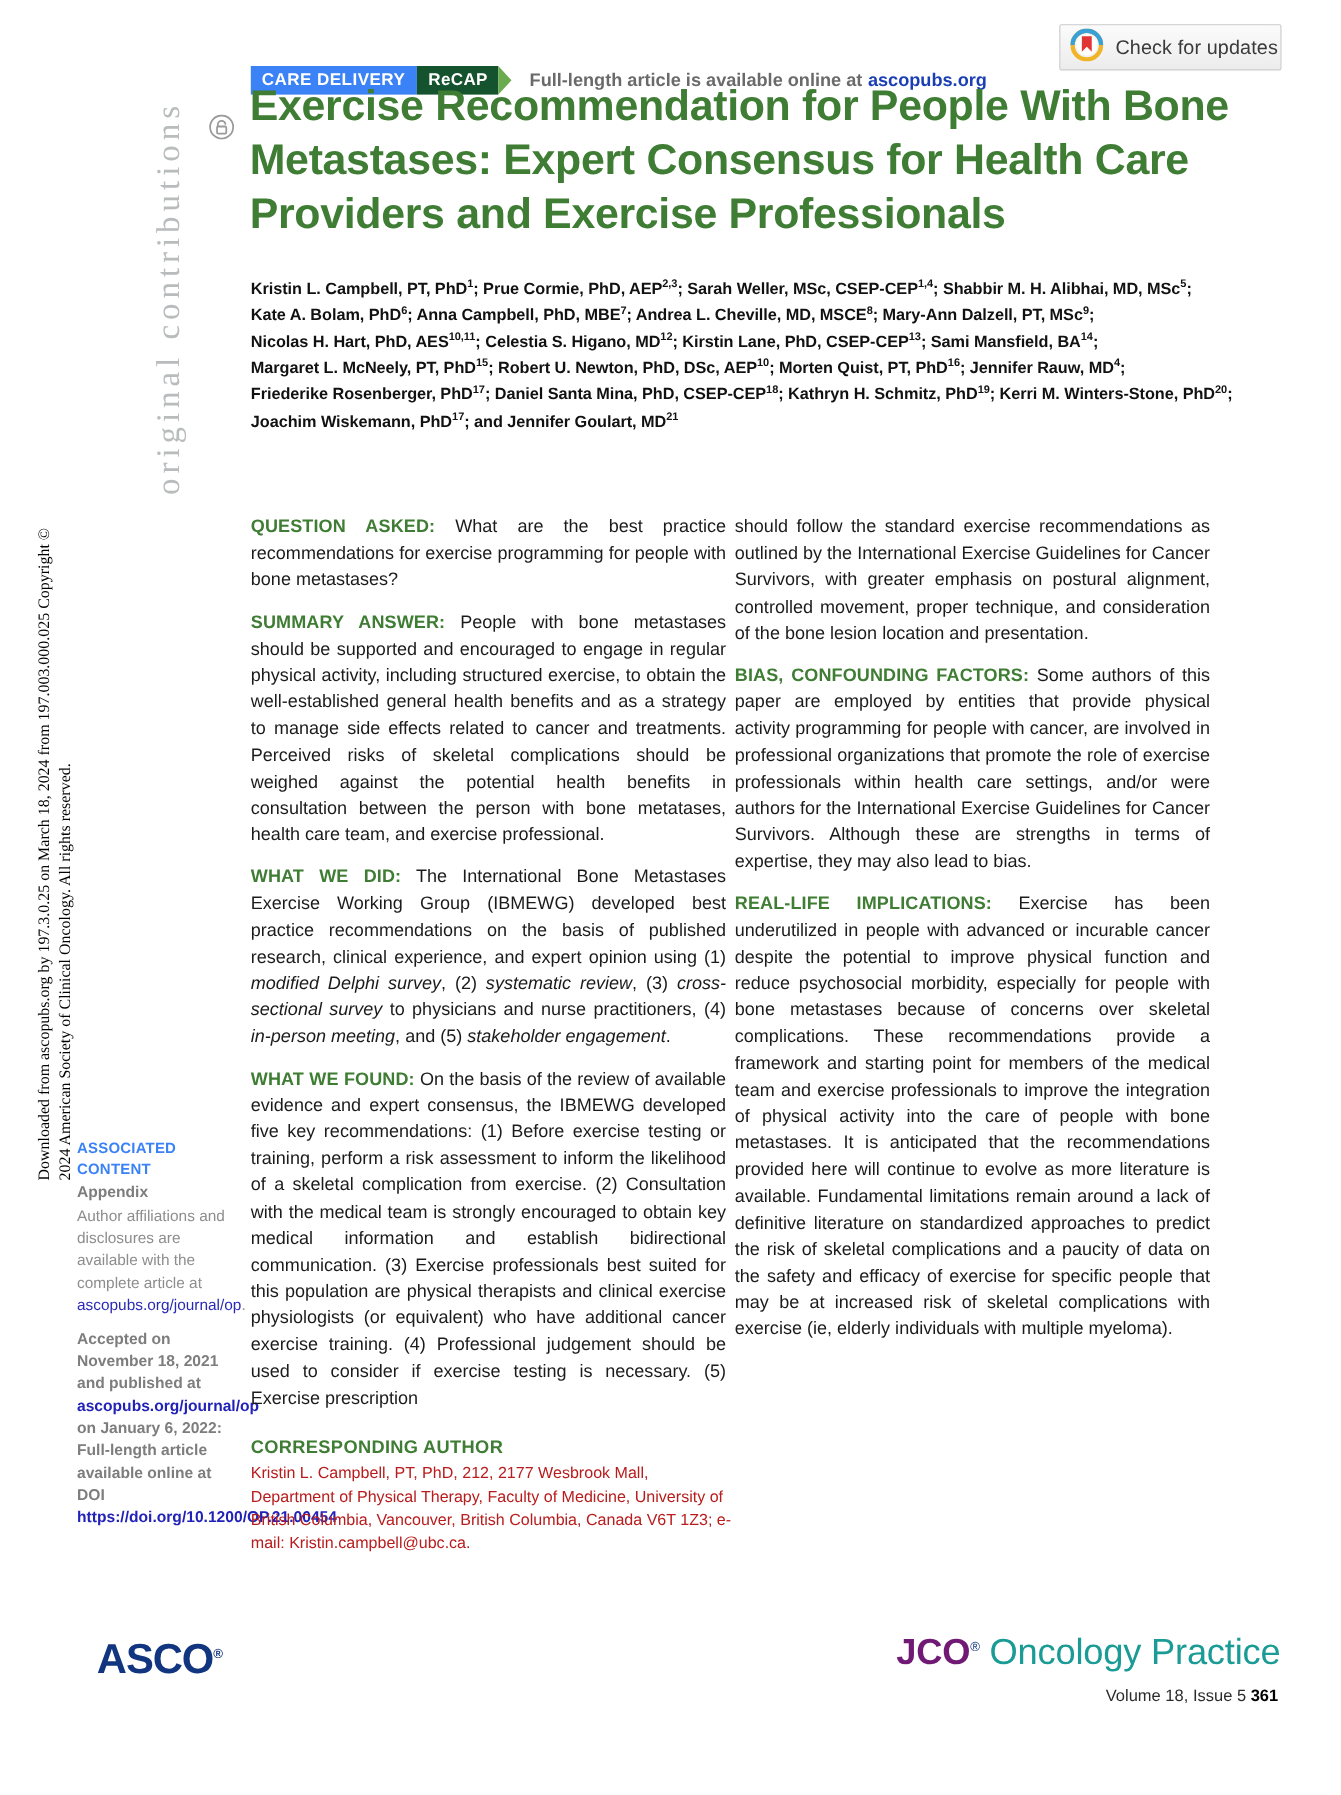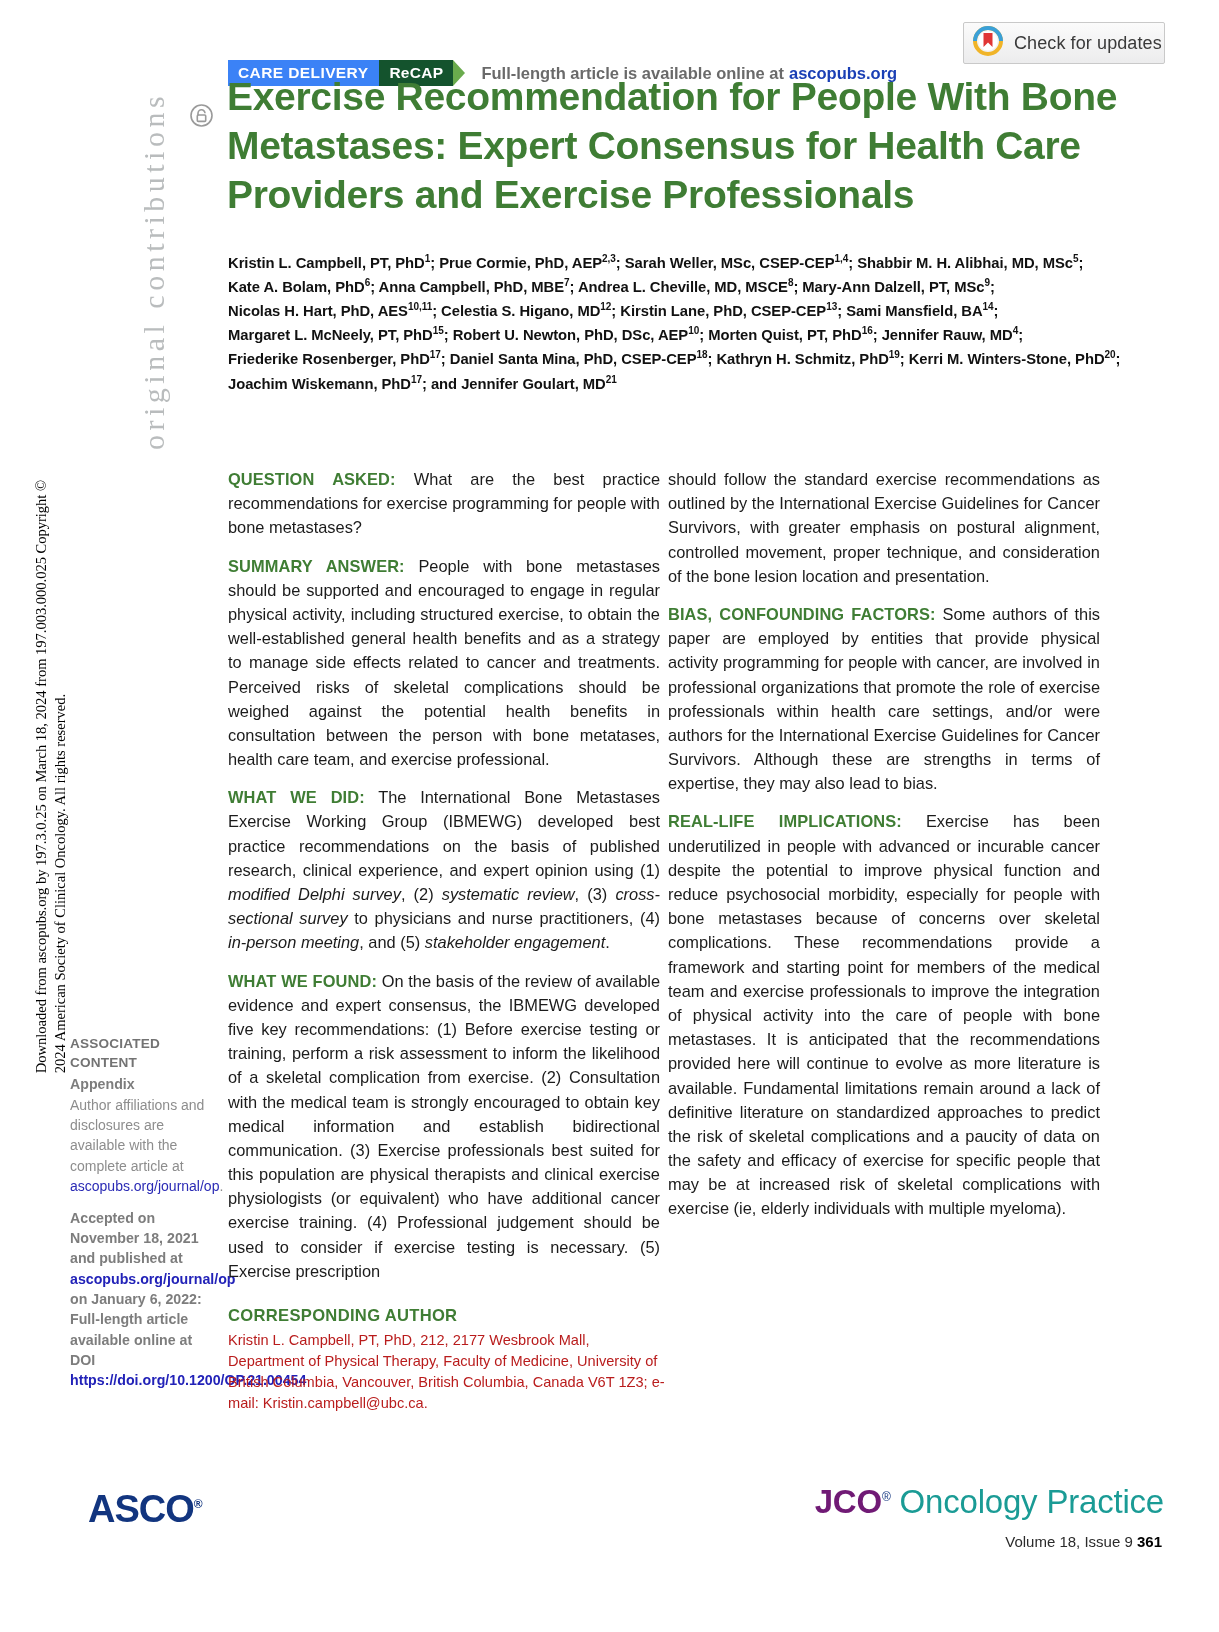--- a/index.html
+++ b/index.html
@@ -166,7 +166,7 @@
   }
   .assoc-head {
     font-weight: bold;
-    color: #737373;
+    color: #3b82f6;
     font-size: 13.6px;
     letter-spacing: 0.2px;
     line-height: 1.42;

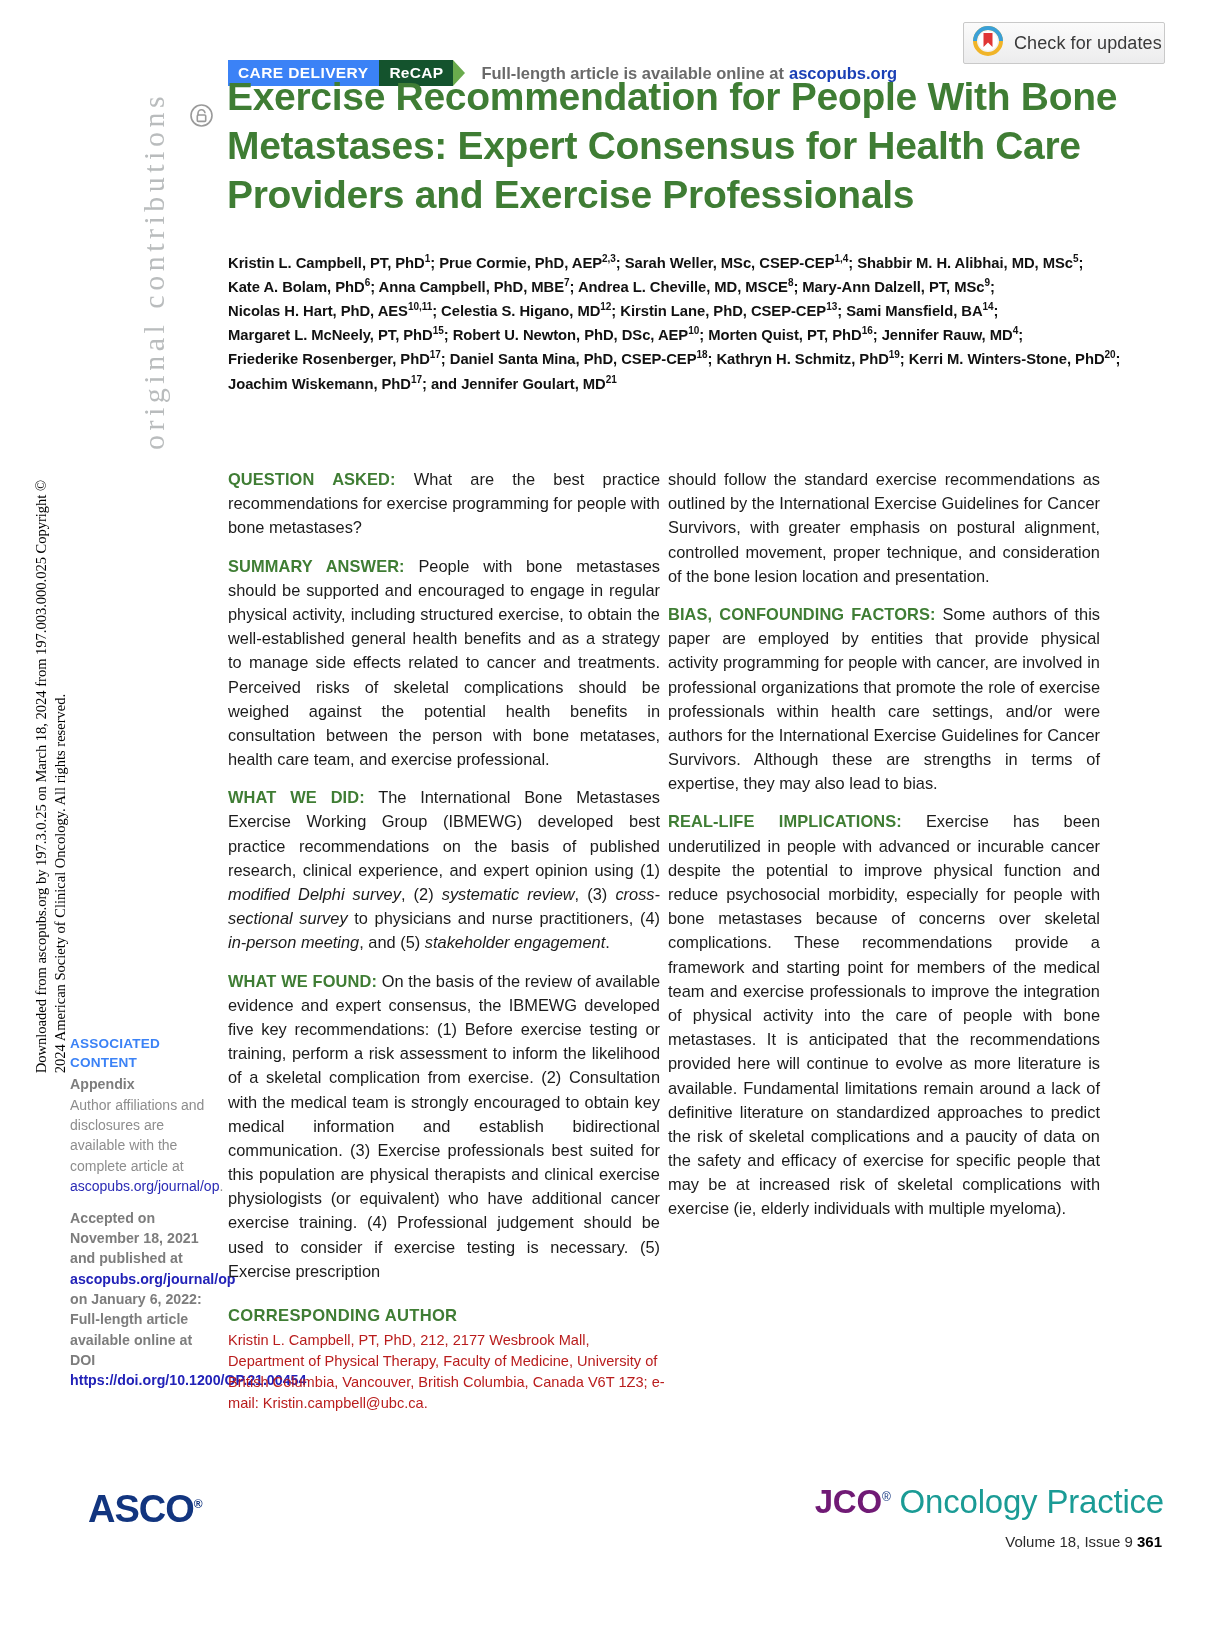--- a/index.html
+++ b/index.html
@@ -328,6 +328,6 @@
 
 <div class="jco"><span class="jco-mark">JCO</span><sup>®</sup><span> Oncology Practice</span></div>
 
-<div class="volume"><span>Volume 18, Issue 9 </span><b>361</b></div>
+<div class="volume"><span>Volume 18, Issue 5 </span><b>361</b></div>
 
 </body></html>

